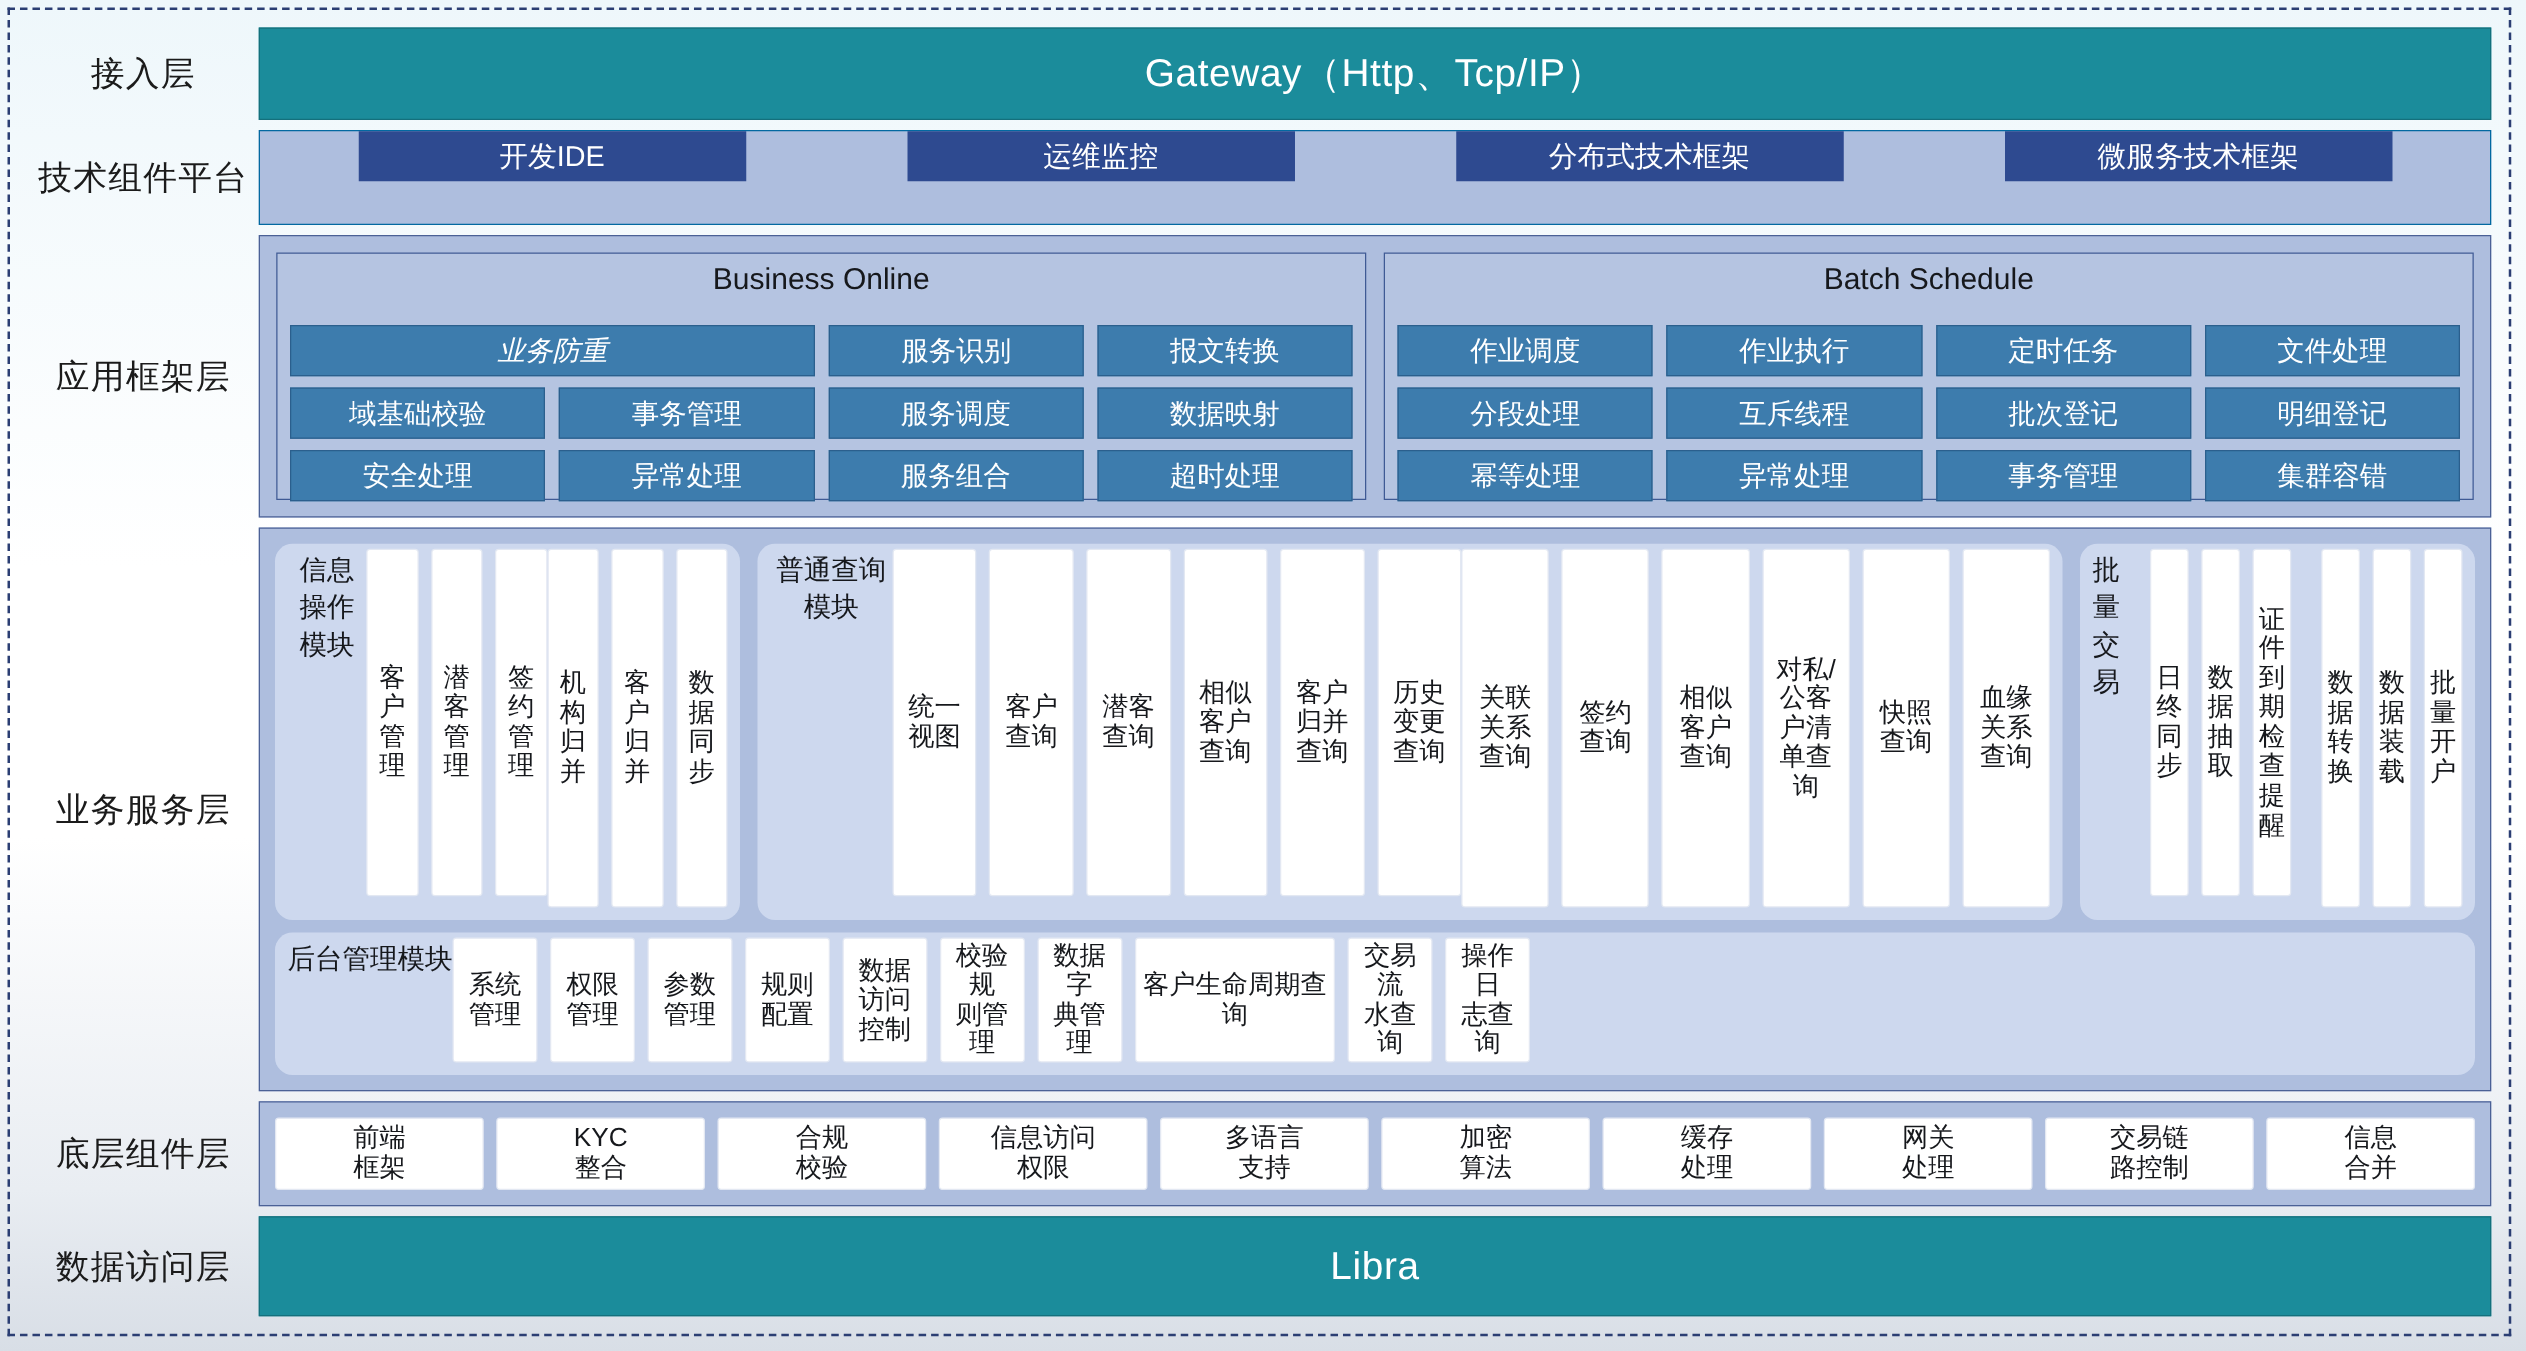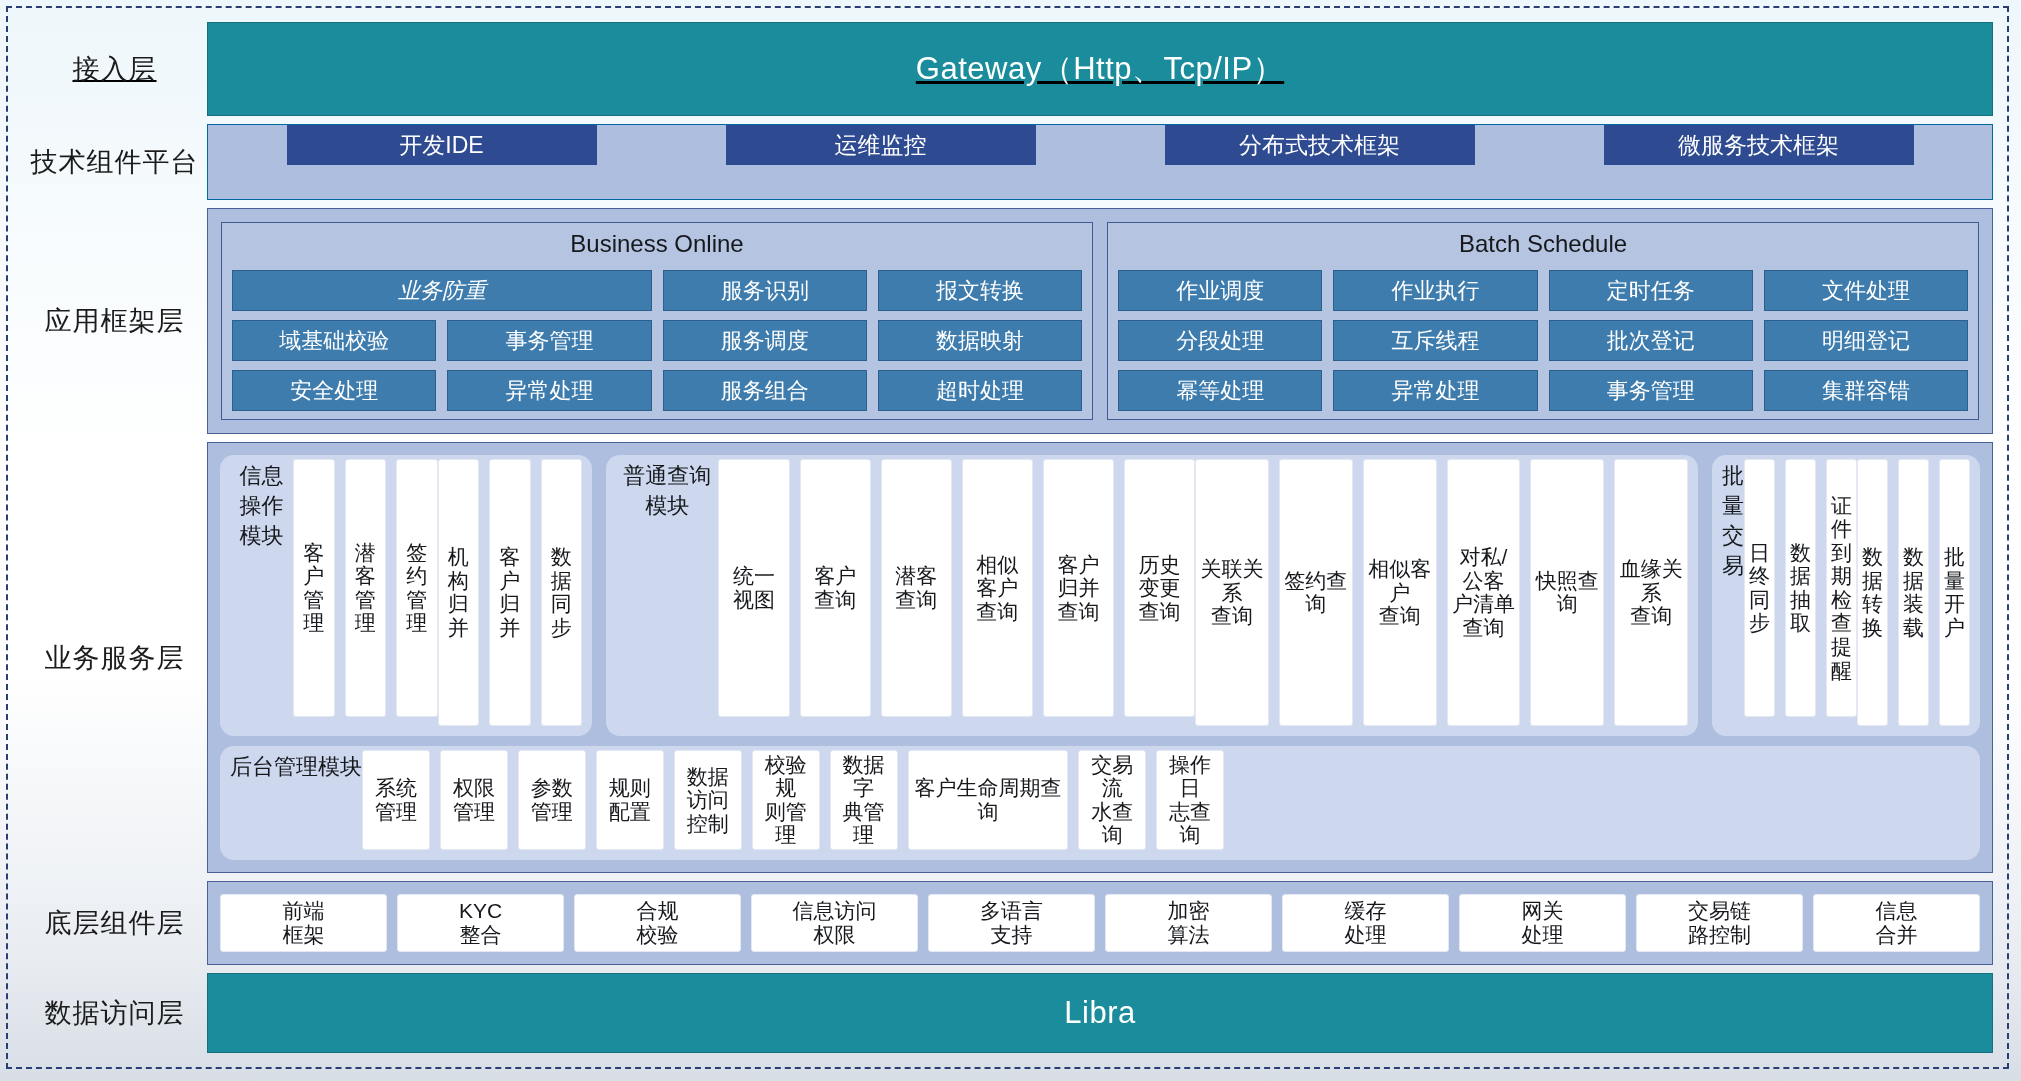--- a/index.html
+++ b/index.html
@@ -30,7 +30,7 @@
     display:flex;align-items:center;justify-content:center;
     color:#ffffff;font-size:31px;letter-spacing:.5px;
   }
-  .gateway-row{height:94px;text-decoration:underline;}
+  .gateway-row{height:74px;}
   .libra-row{height:80px;justify-content:flex-end;}
 
   

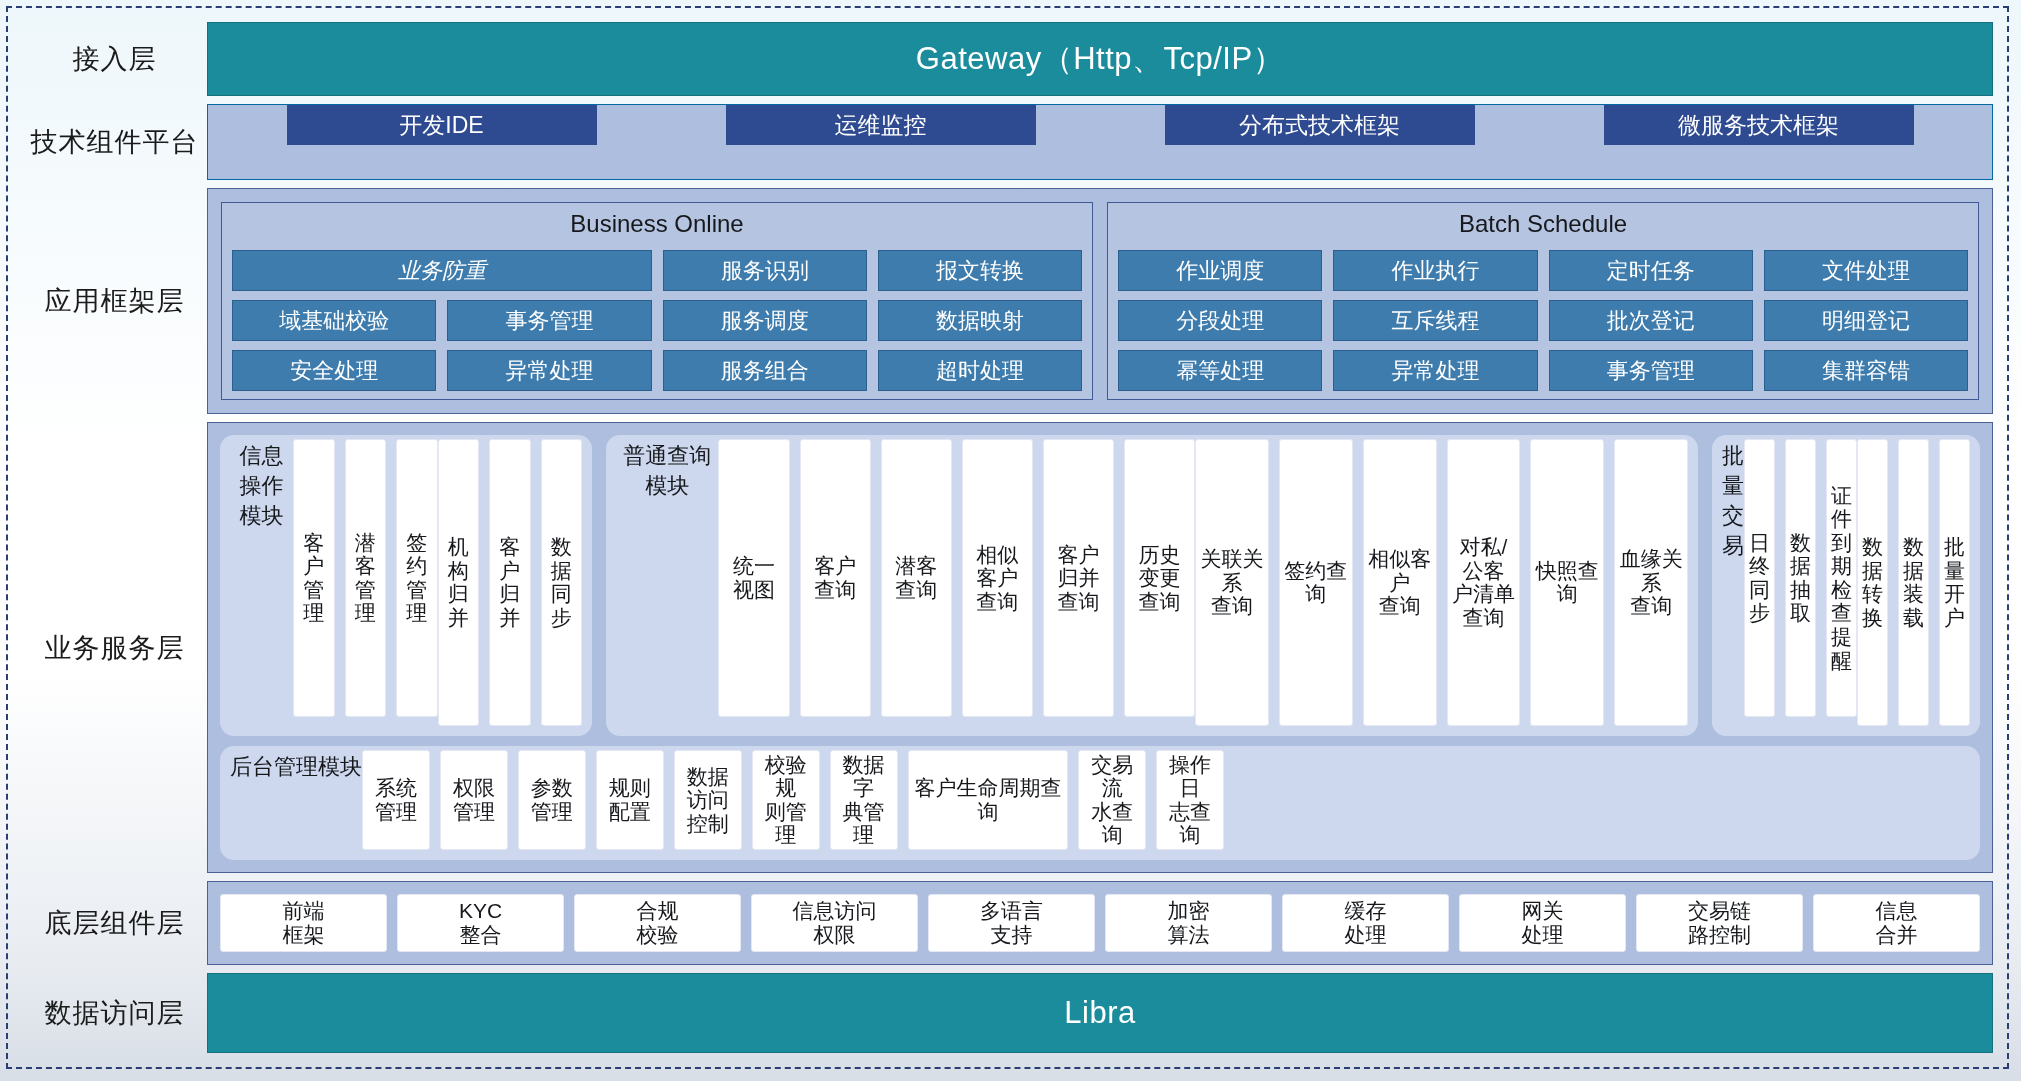--- a/index.html
+++ b/index.html
@@ -58,7 +58,7 @@
     display:flex;flex-direction:column;
   }
   .panel-title{
-    text-align:center;font-size:24px;color:#16181c;margin:1px 0 12px;
+    text-align:center;font-size:24px;color:#16181c;margin:1px 0 22px;
   }
   .prow{display:flex;gap:11px;margin-bottom:9px;}
   .prow:last-child{margin-bottom:0;}

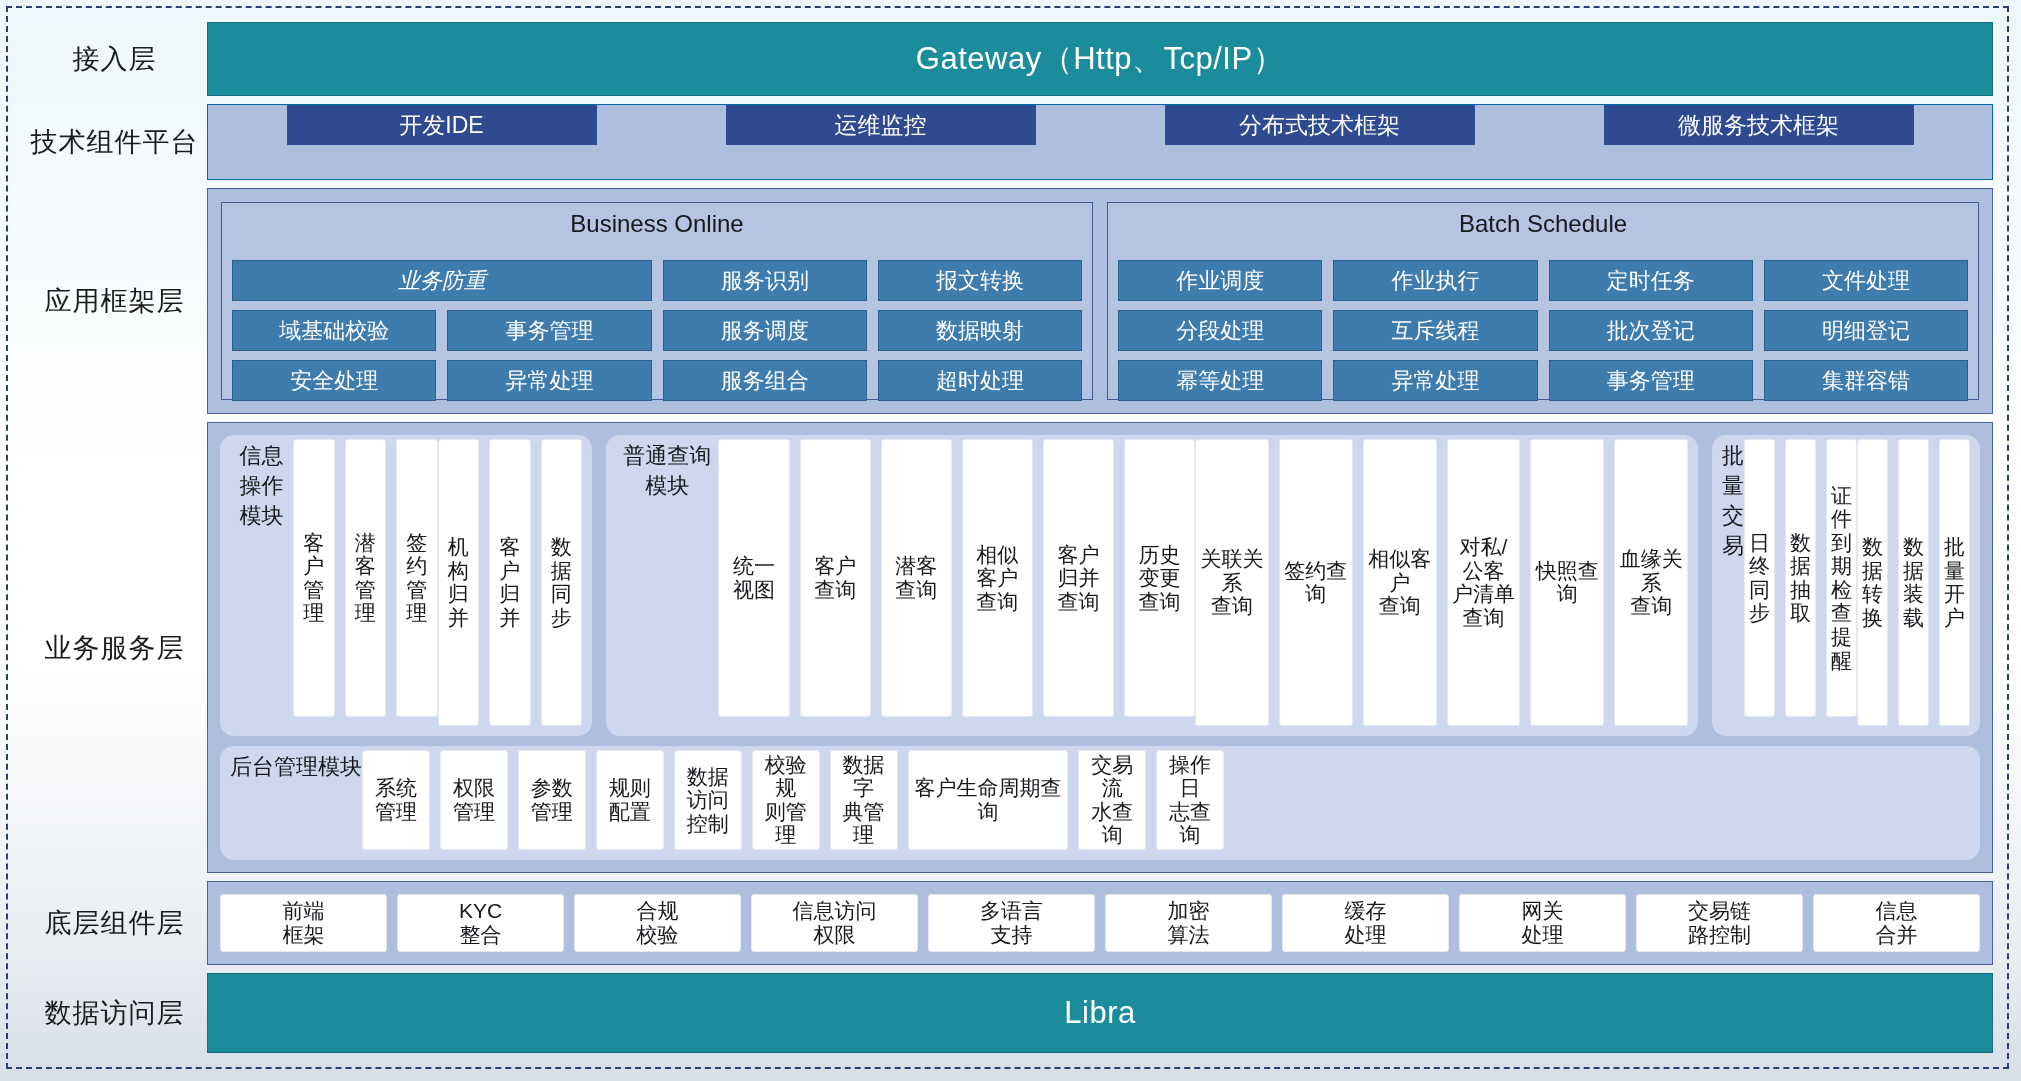--- a/index.html
+++ b/index.html
@@ -94,7 +94,7 @@
   }
   .mod-info{flex:0 0 372px;}
   .mod-query{flex:1;}
-  .mod-batch{flex:0 0 234px;}
+  .mod-batch{flex:0 0 234px;gap:24px;}
   .mod-admin{flex:1;}
   .biz-bottom{display:flex;}
   .mod-admin .mrow .wcell{min-height:56px;}

